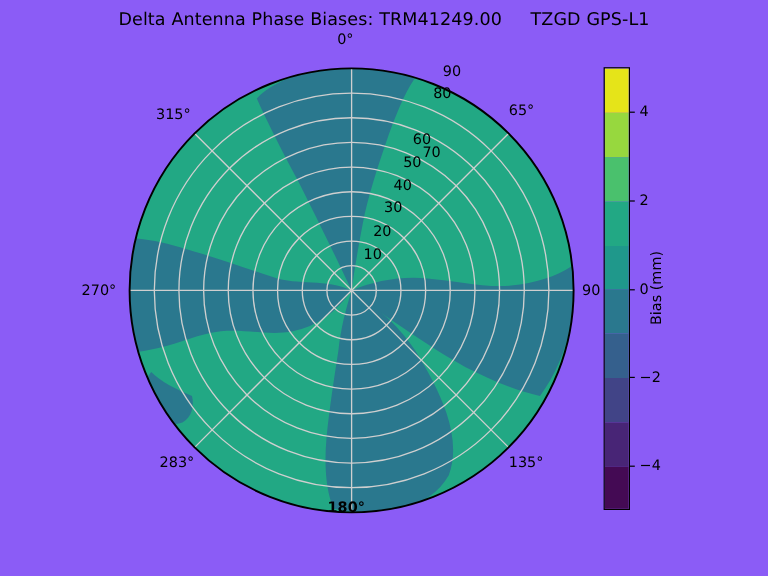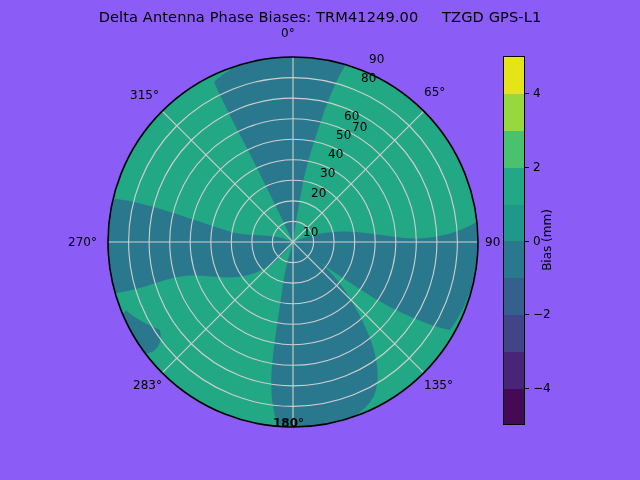--- a/index.html
+++ b/index.html
@@ -202,7 +202,7 @@
   <div class="angular-label" style="left:68px; top:235px;">270°</div>
   <div class="angular-label" style="left:130px; top:88px;">315°</div>
 
-  <div class="radial-label" style="left:303px; top:205px;margin-top:20px;">10</div>
+  <div class="radial-label" style="left:303px; top:205px;">10</div>
   <div class="radial-label" style="left:311px; top:186px;">20</div>
   <div class="radial-label" style="left:320px; top:166px;">30</div>
   <div class="radial-label" style="left:328px; top:147px;">40</div>

